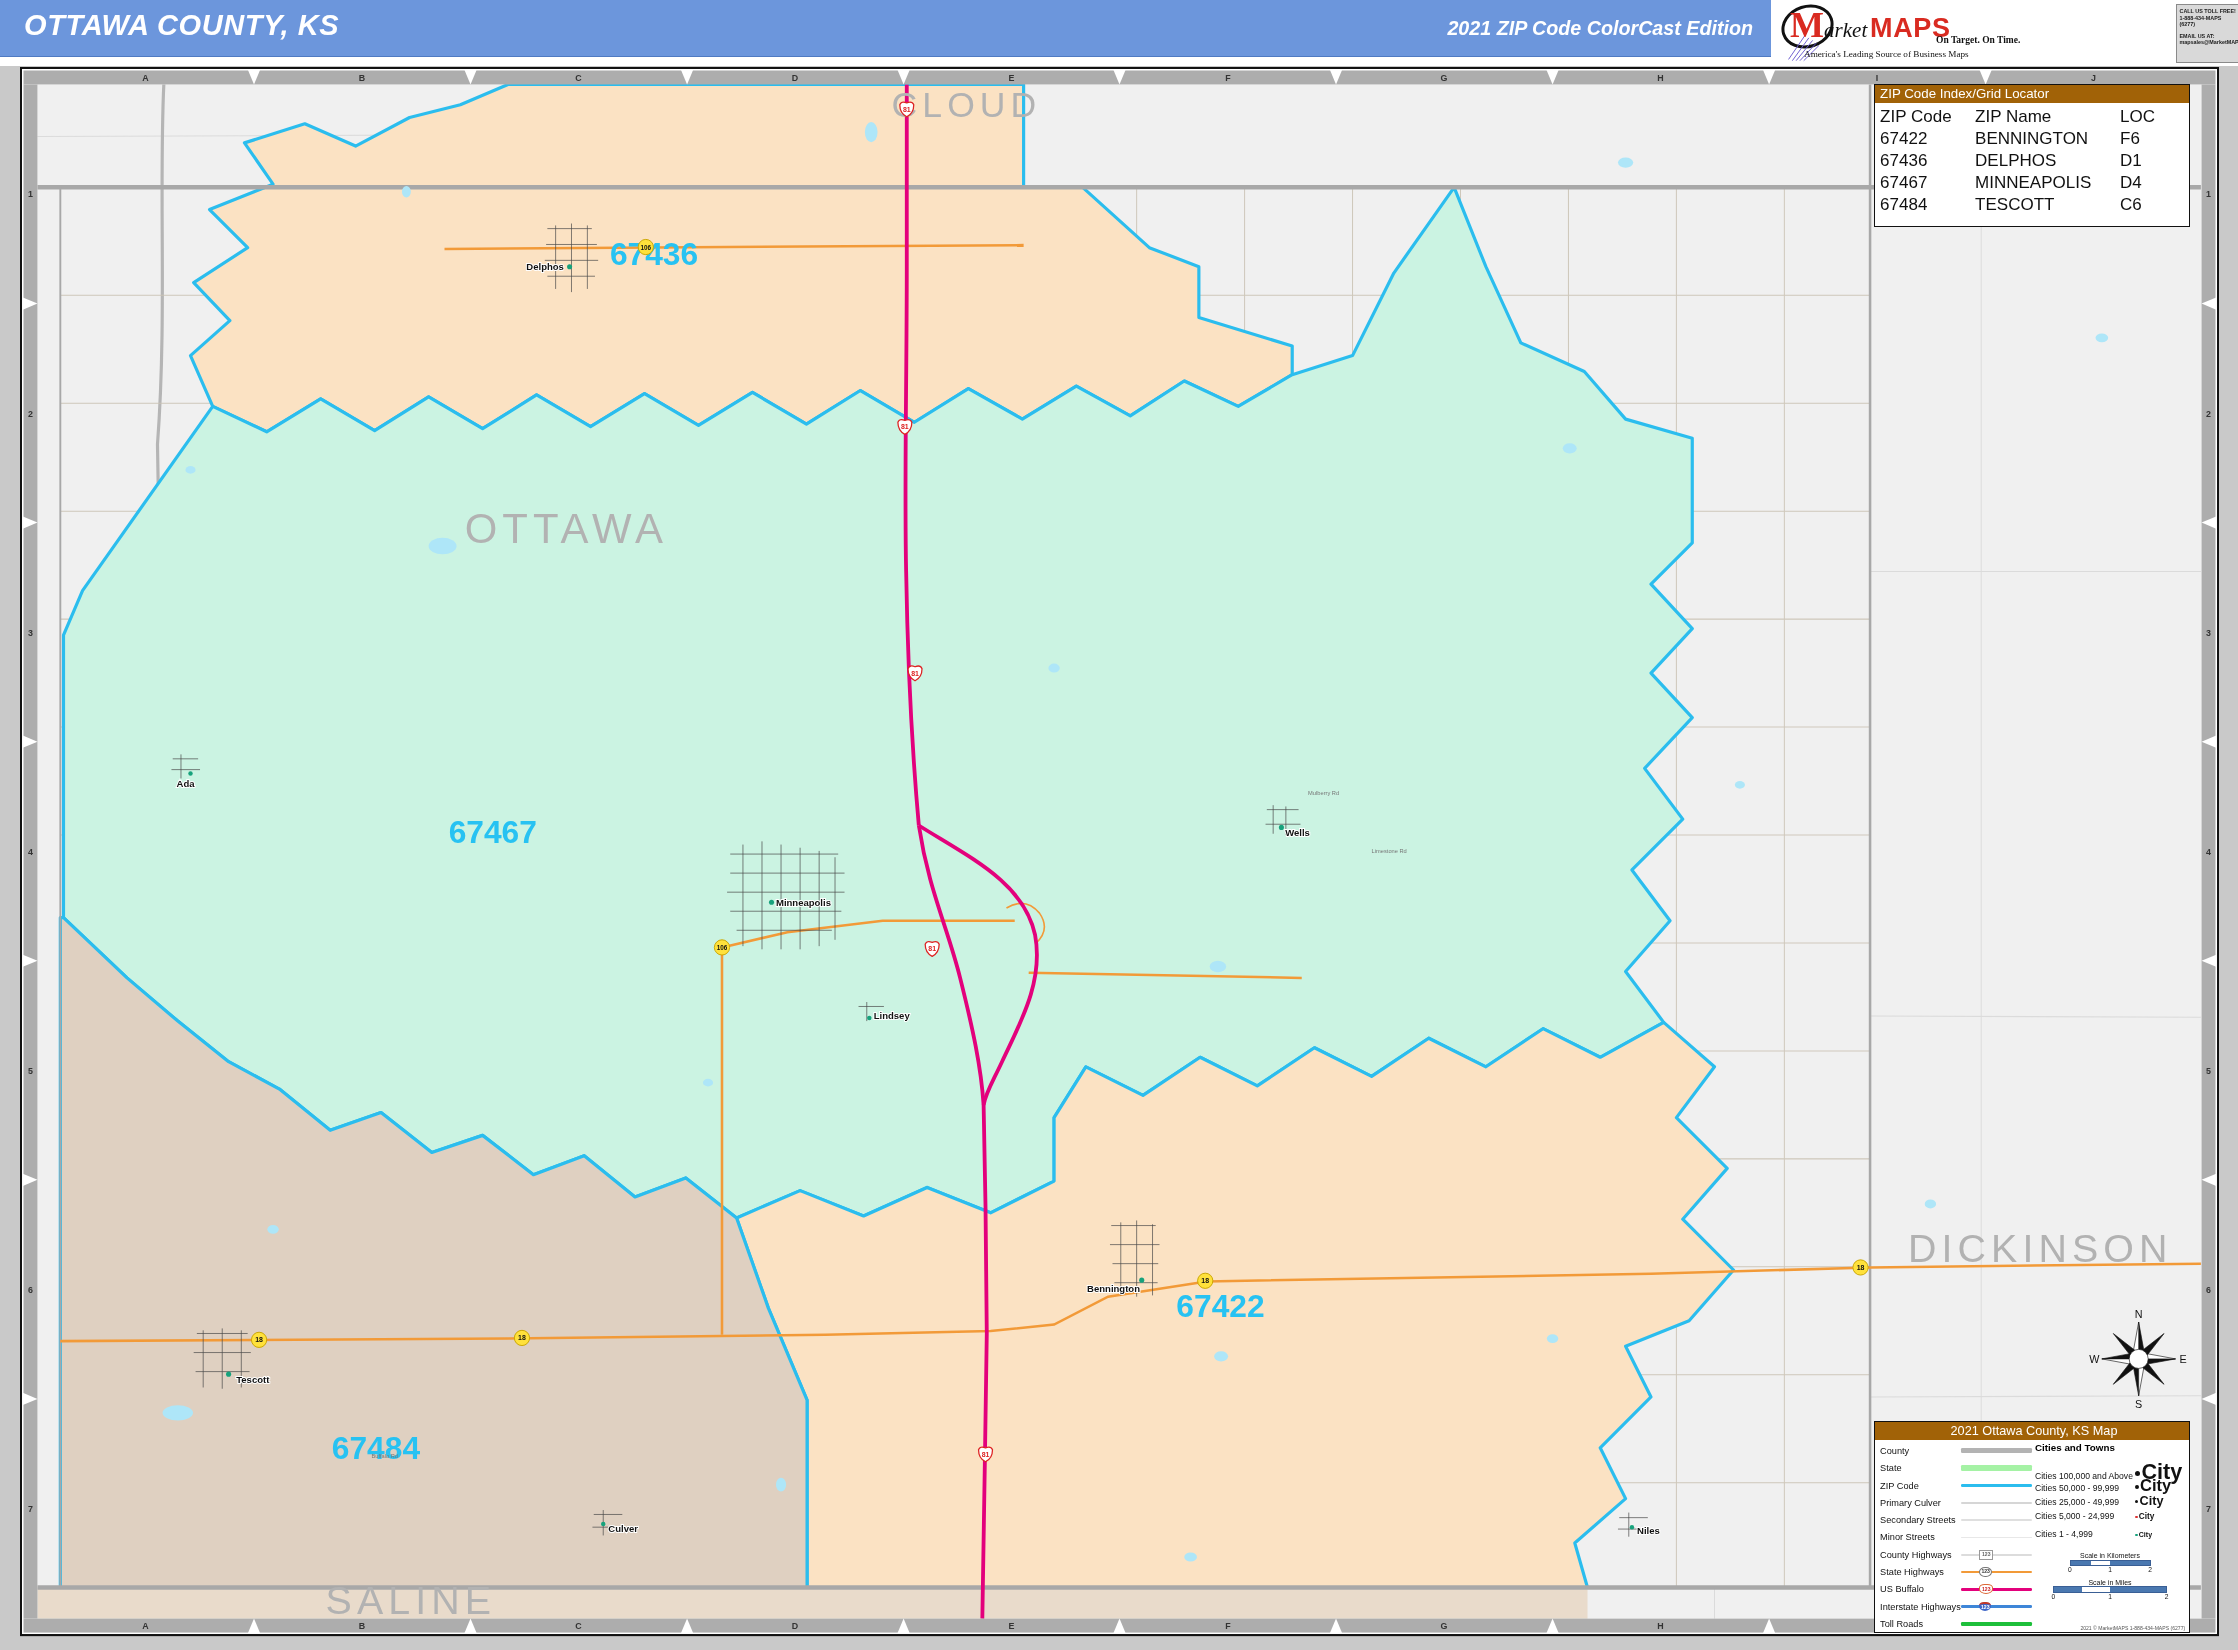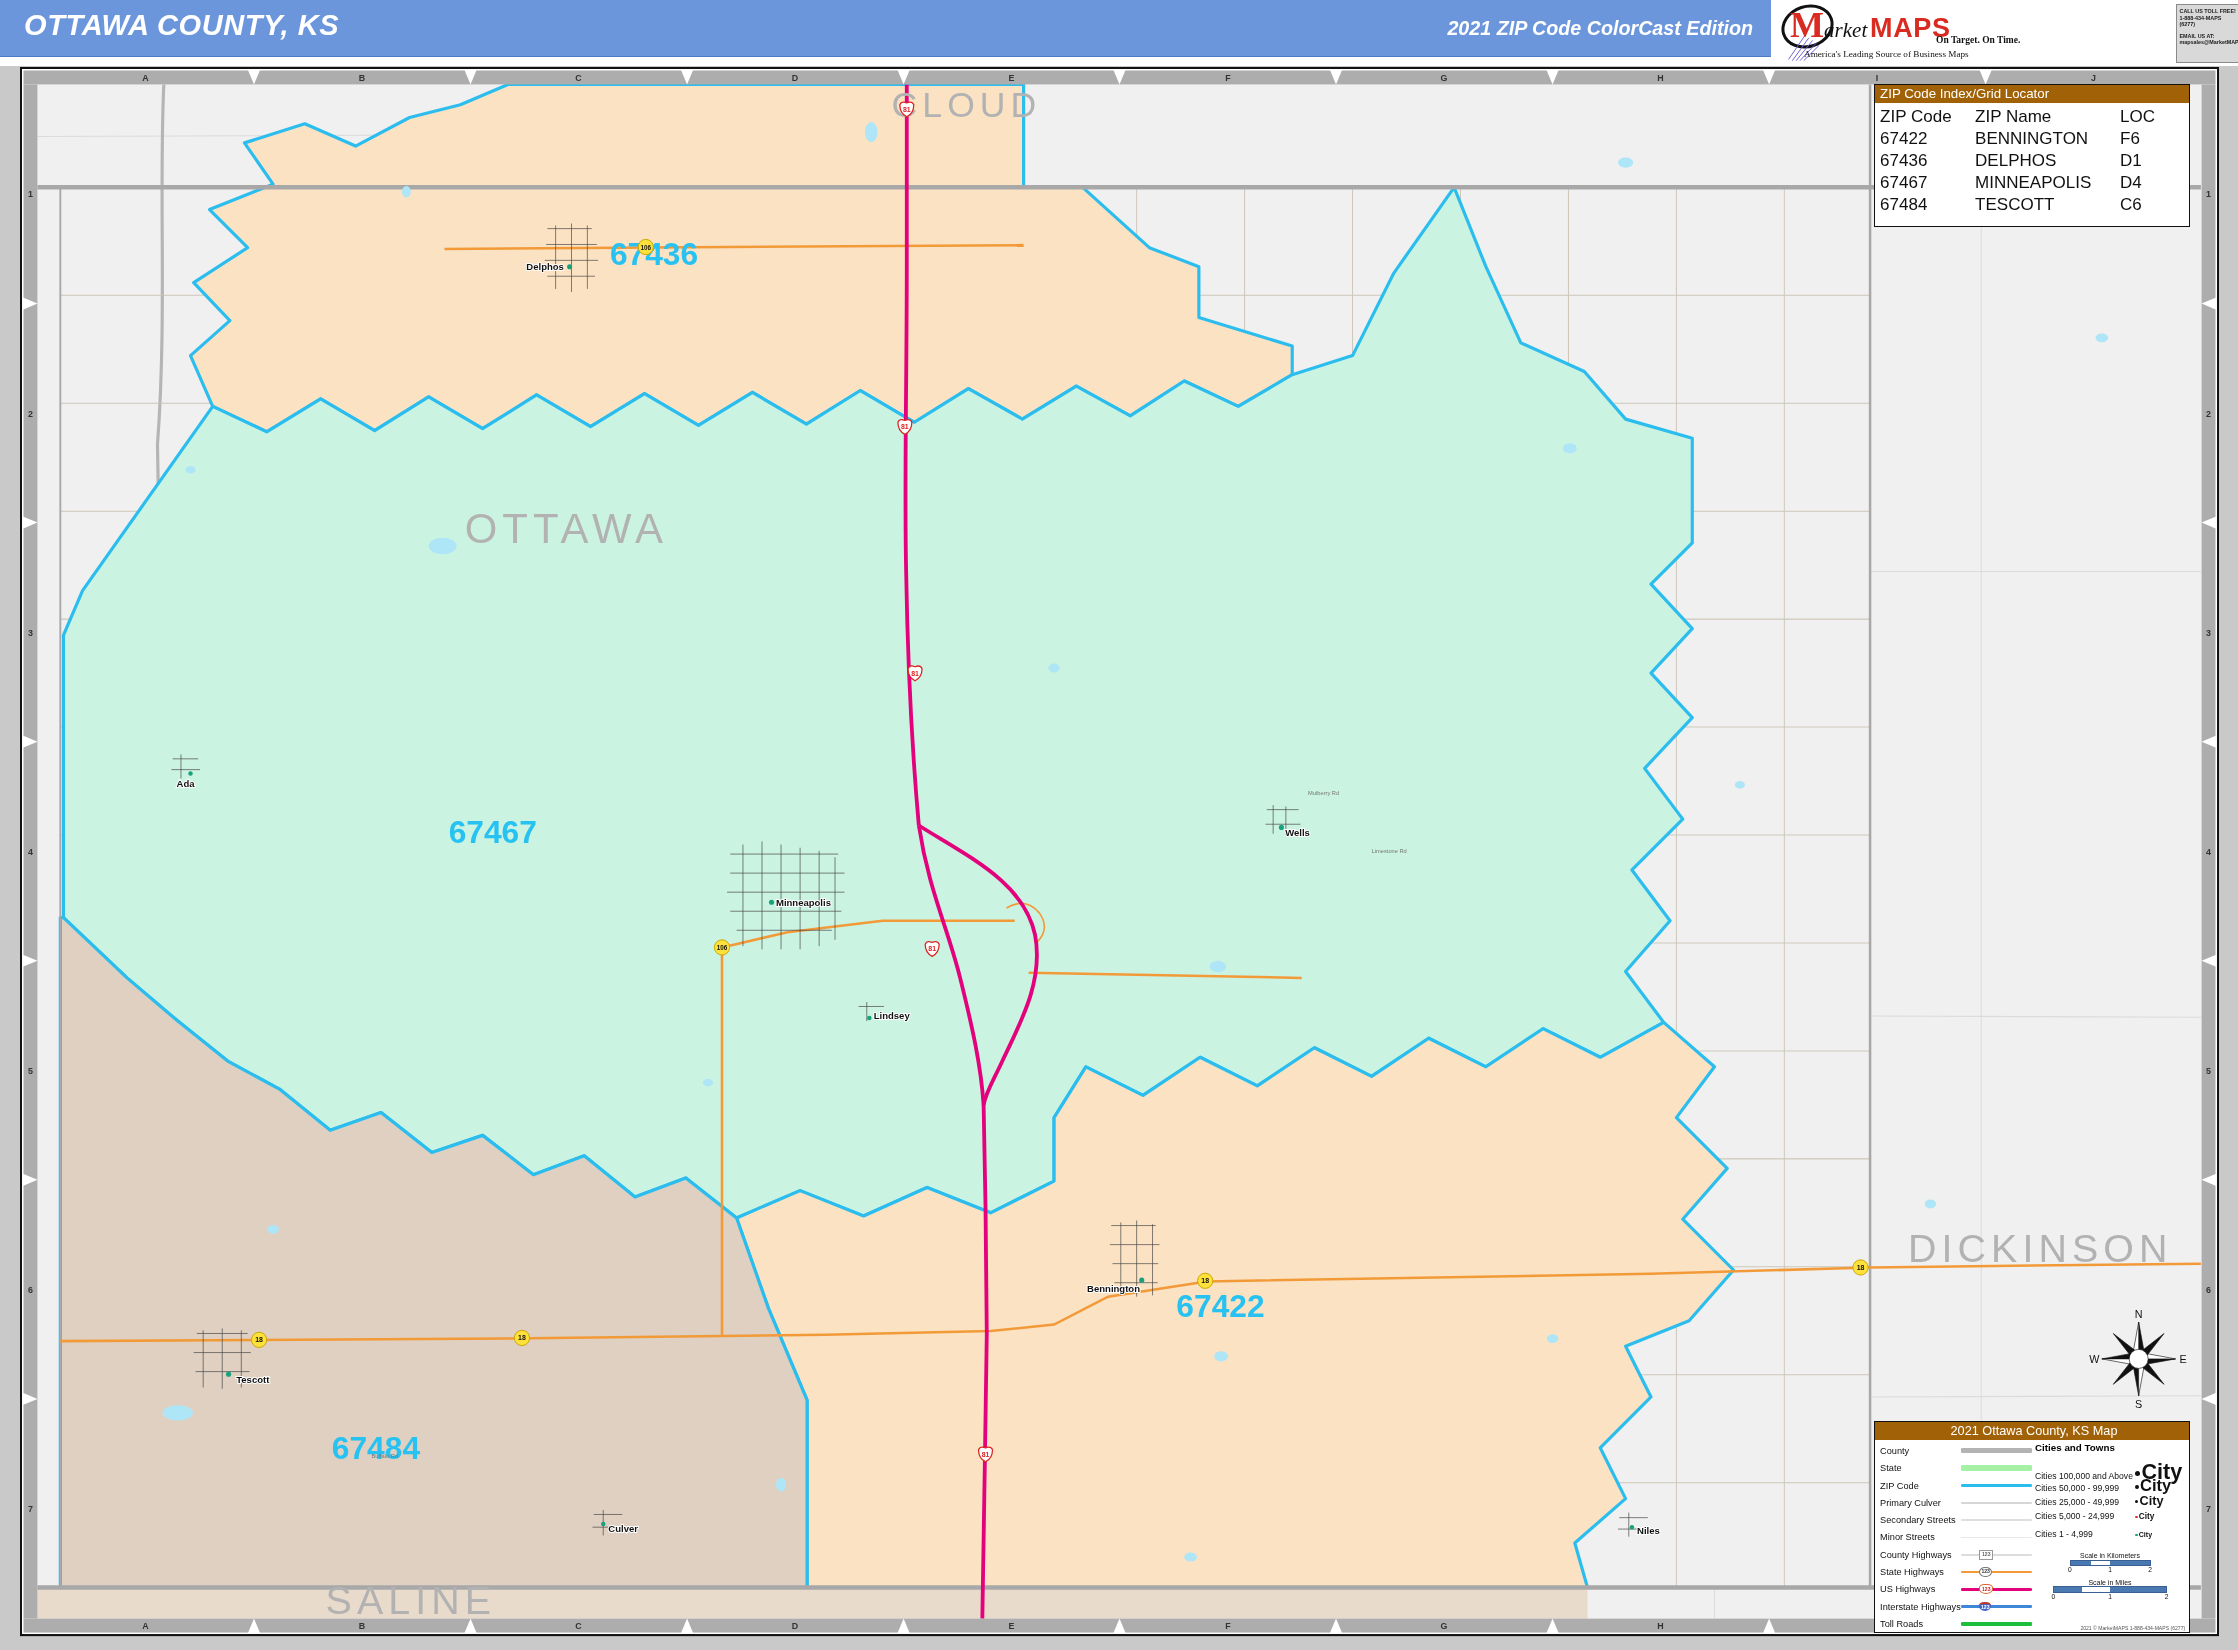--- a/index.html
+++ b/index.html
@@ -479,7 +479,7 @@
         </span>
       </div>
     <div class="lrow">
-        <span class="lab">US Highways</span>
+        <span class="lab">US Buffalo</span>
         <span class="samp">
           <span class="lline" style="height:3.2px;background:#E3017C"></span>
           <span class="badge us">123</span>

